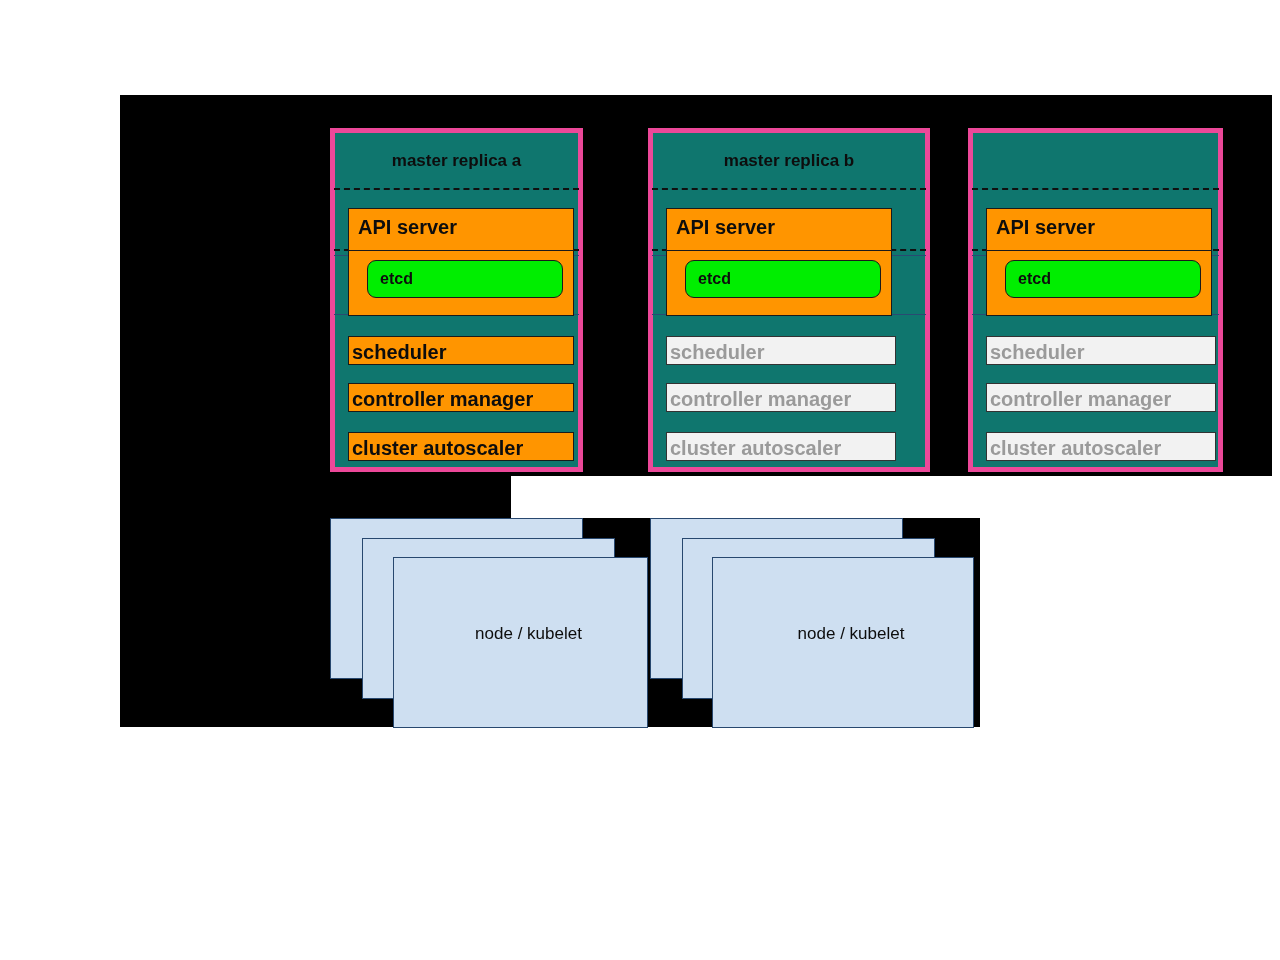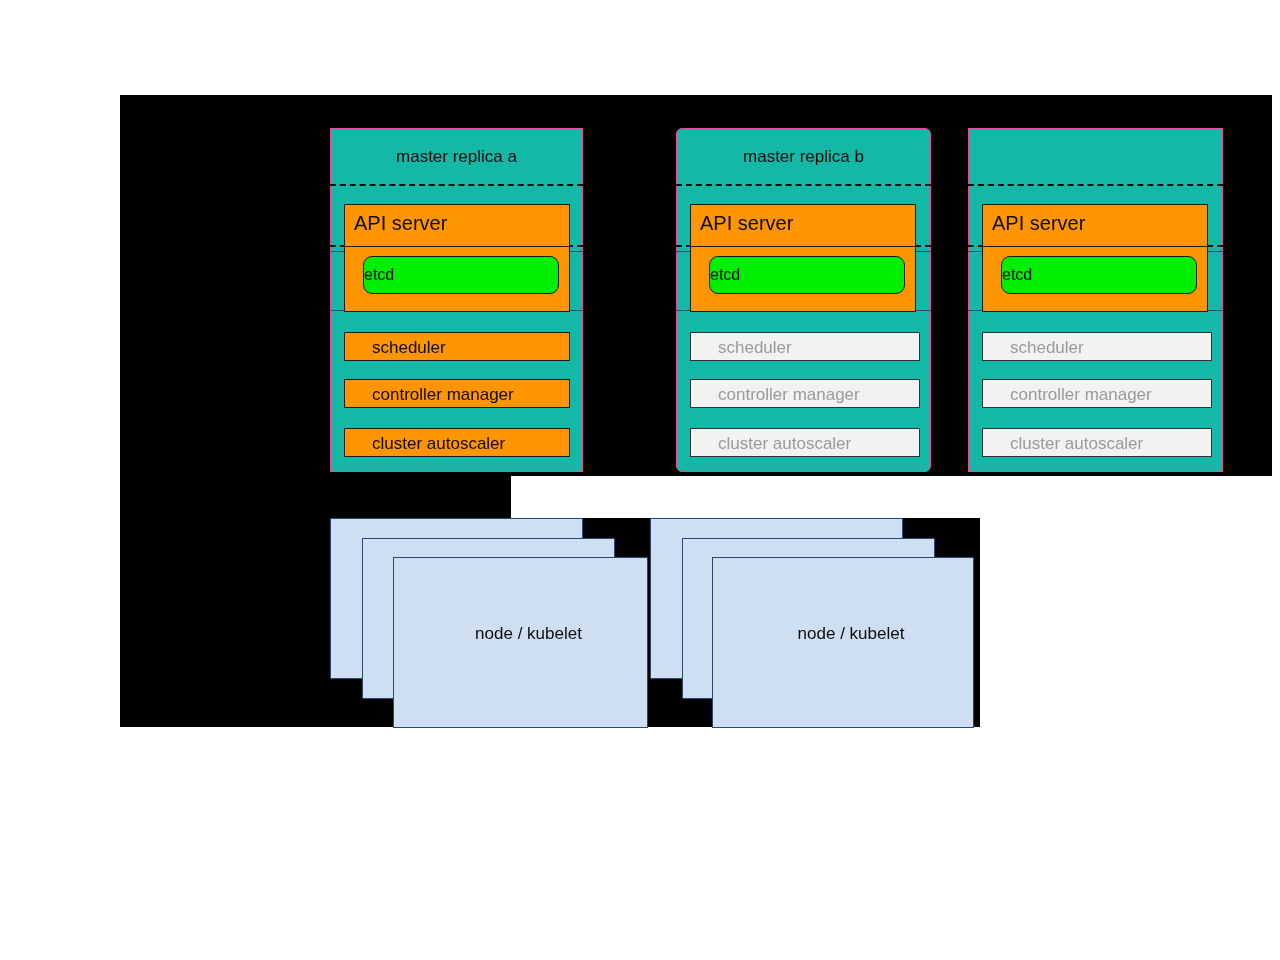--- a/index.html
+++ b/index.html
@@ -15,8 +15,9 @@
   .box{position:absolute;box-sizing:border-box;}
 
   .replica{
-    background:#14b8a6;
-    border:1px solid #ec4899;
+    background:#0f766e;
+    border:5px solid #ec4899;
+    font-weight:bold;
   }
   .replica-title{
     position:absolute;left:0;right:0;top:18px;

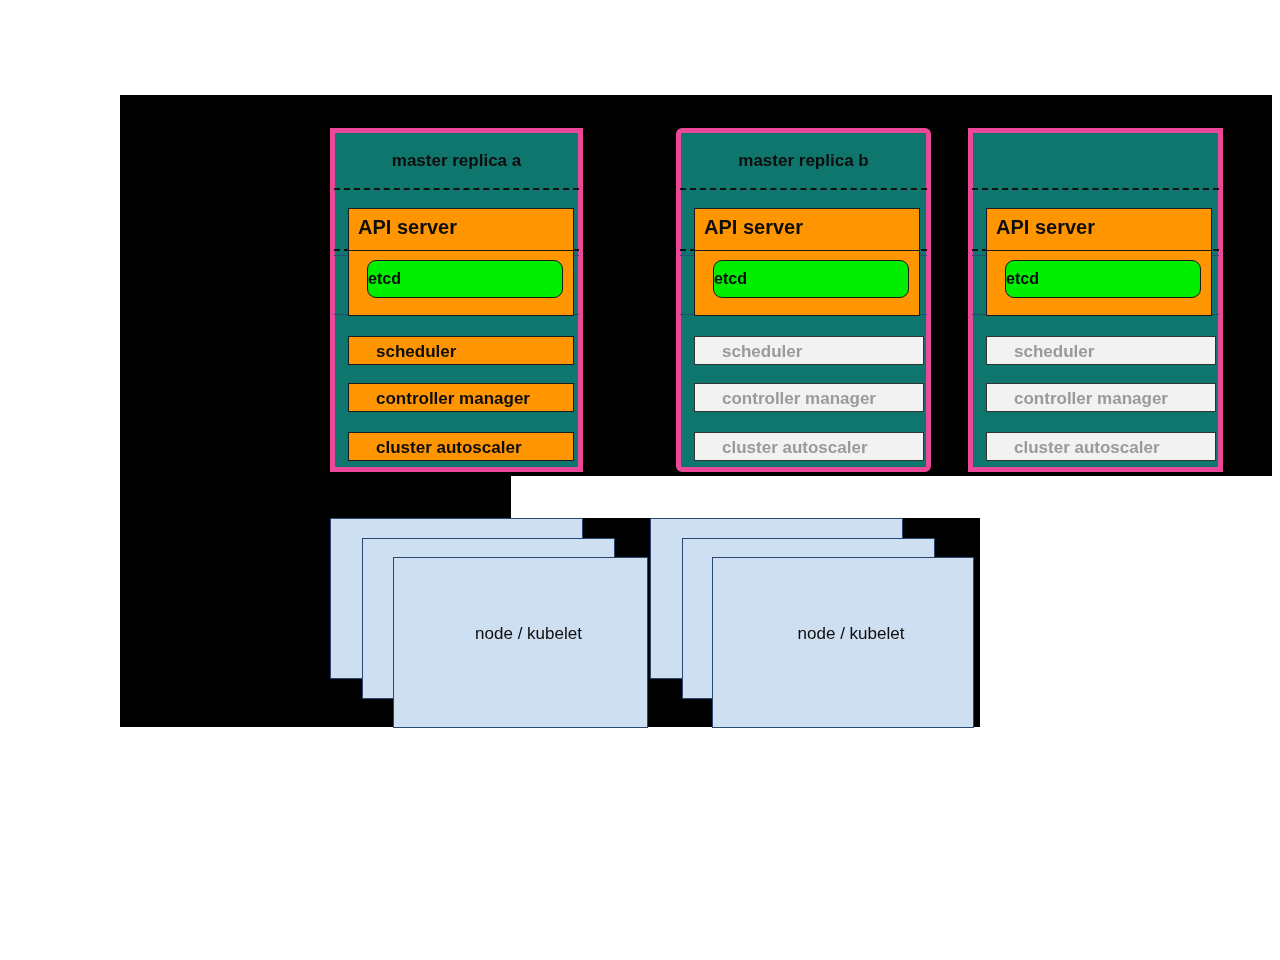--- a/index.html
+++ b/index.html
@@ -106,7 +106,7 @@
     <div class="comp active" style="left:13px;top:299px;width:226px;height:29px;">cluster autoscaler</div>
   </div>
 
-  <div class="box replica" style="left:676px;top:128px;width:255px;height:344px;border-radius:6px;">
+  <div class="box replica" style="left:648px;top:128px;width:282px;height:344px;">
     <div class="replica-title">master replica b</div>
 
     <div class="dashline" style="top:55px;"></div>

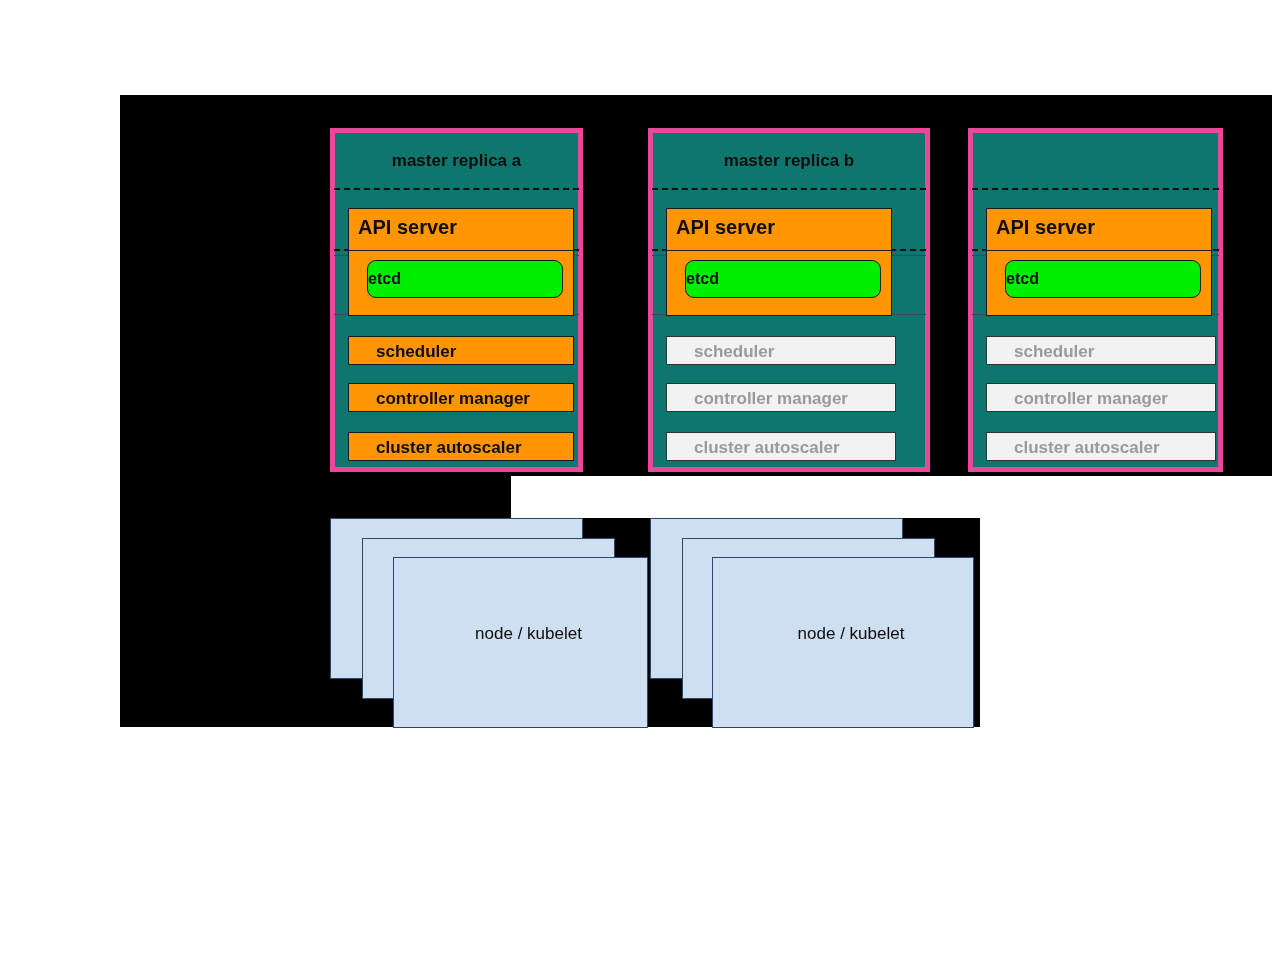--- a/index.html
+++ b/index.html
@@ -60,7 +60,7 @@
   .etcd{
     position:absolute;box-sizing:border-box;
     background:#00EE00;border:1px solid #1a1a1a;border-radius:9px;
-    font-size:16px;color:#0d0d0d;padding-left:0;
+    font-size:16px;color:#0d0d0d;padding-left:12px;
     display:flex;align-items:center;
   }
 

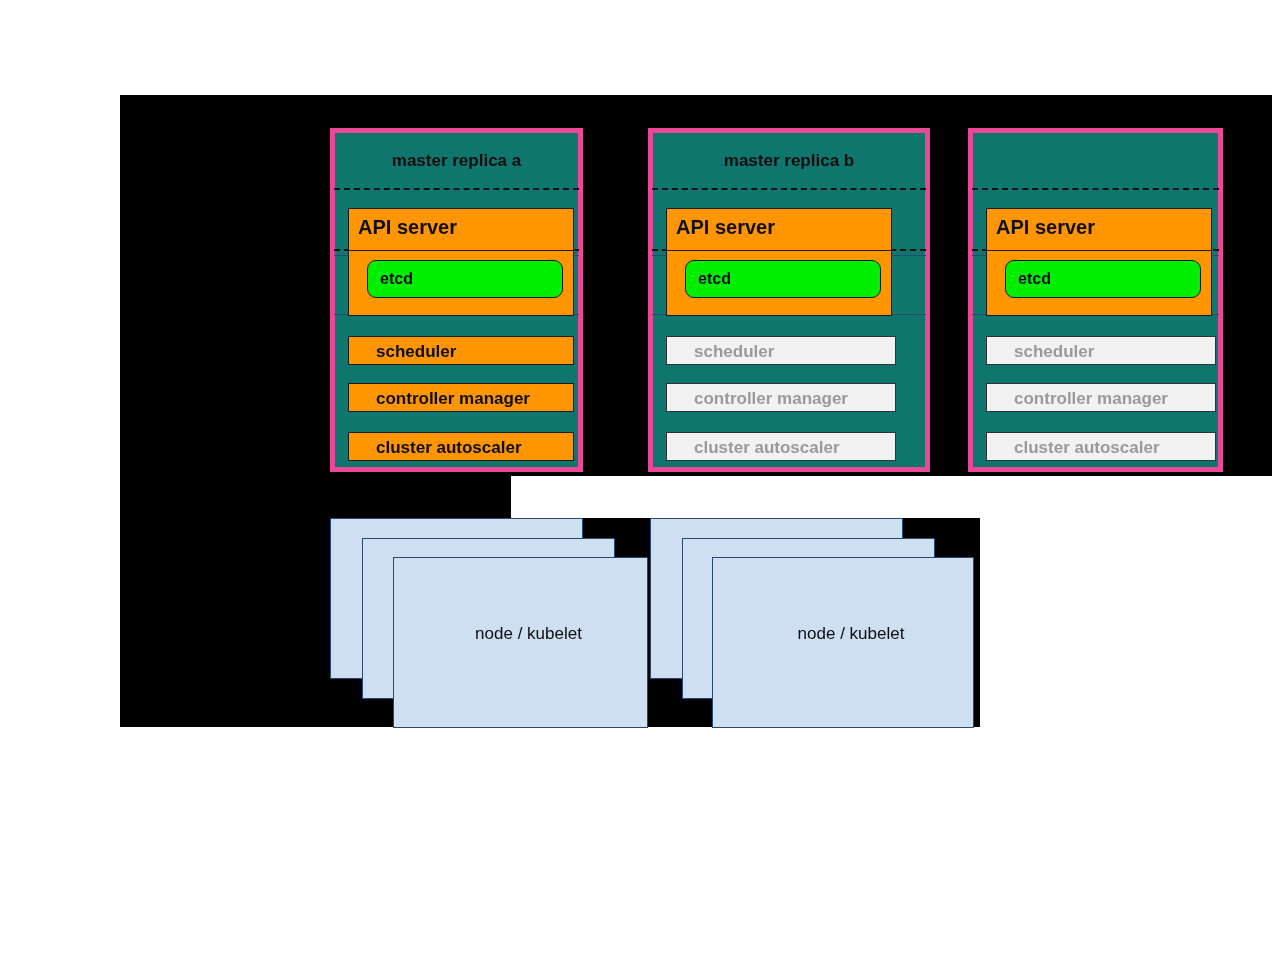--- a/index.html
+++ b/index.html
@@ -39,9 +39,9 @@
   .comp{
     position:absolute;box-sizing:border-box;
     border:1px solid #1a1a1a;
-    font-size:17px;
+    font-size:20px;
     line-height:30px;
-    padding-left:27px;
+    padding-left:3px;
     color:#0d0d0d;
     white-space:nowrap;
   }

